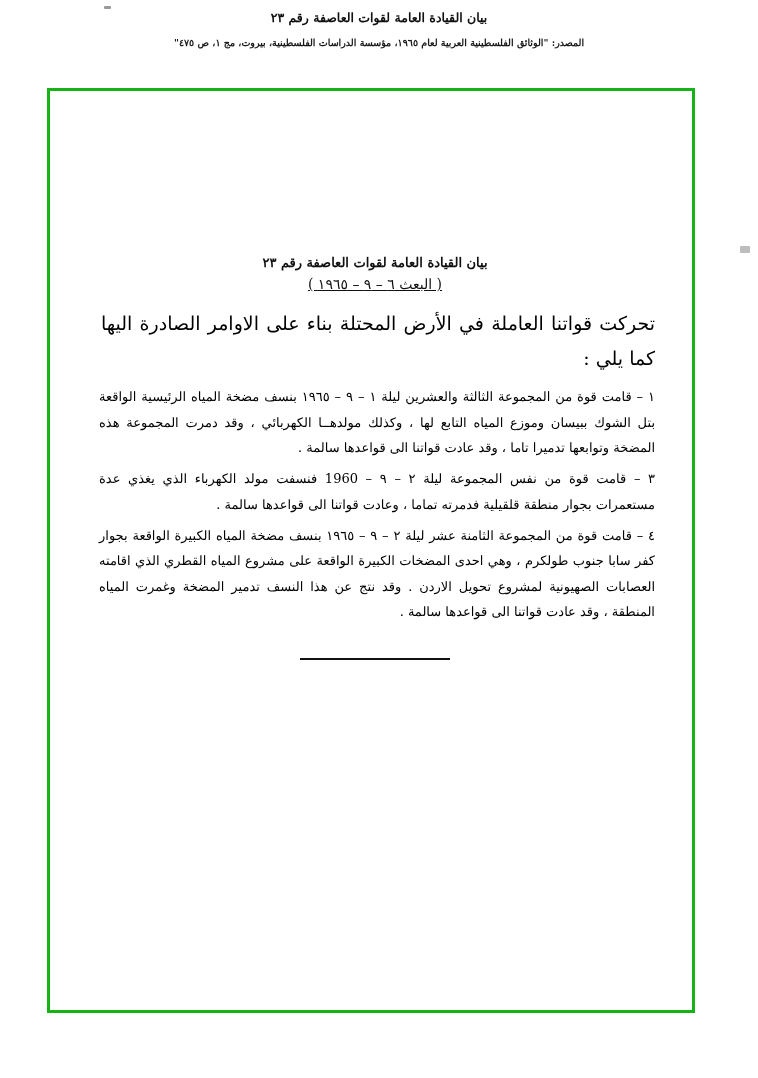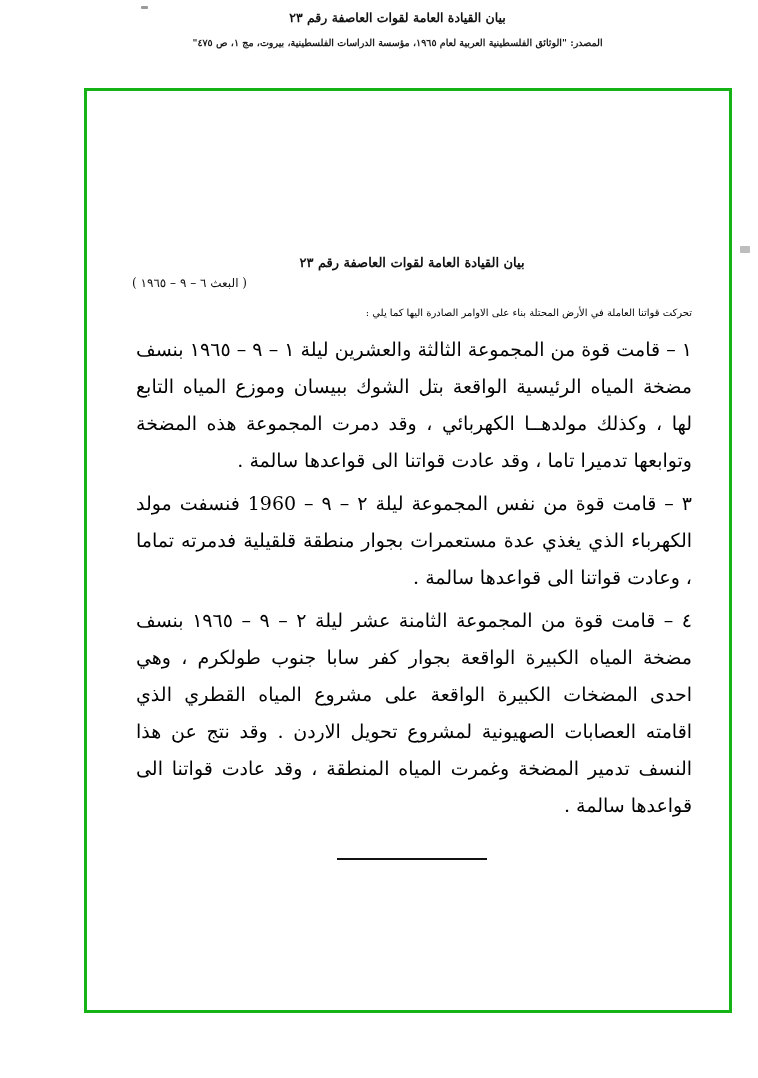--- a/index.html
+++ b/index.html
@@ -19,7 +19,6 @@
   .page {
     position: absolute;
     inset: 0;
-    margin-left: 37px;
   }
 
   

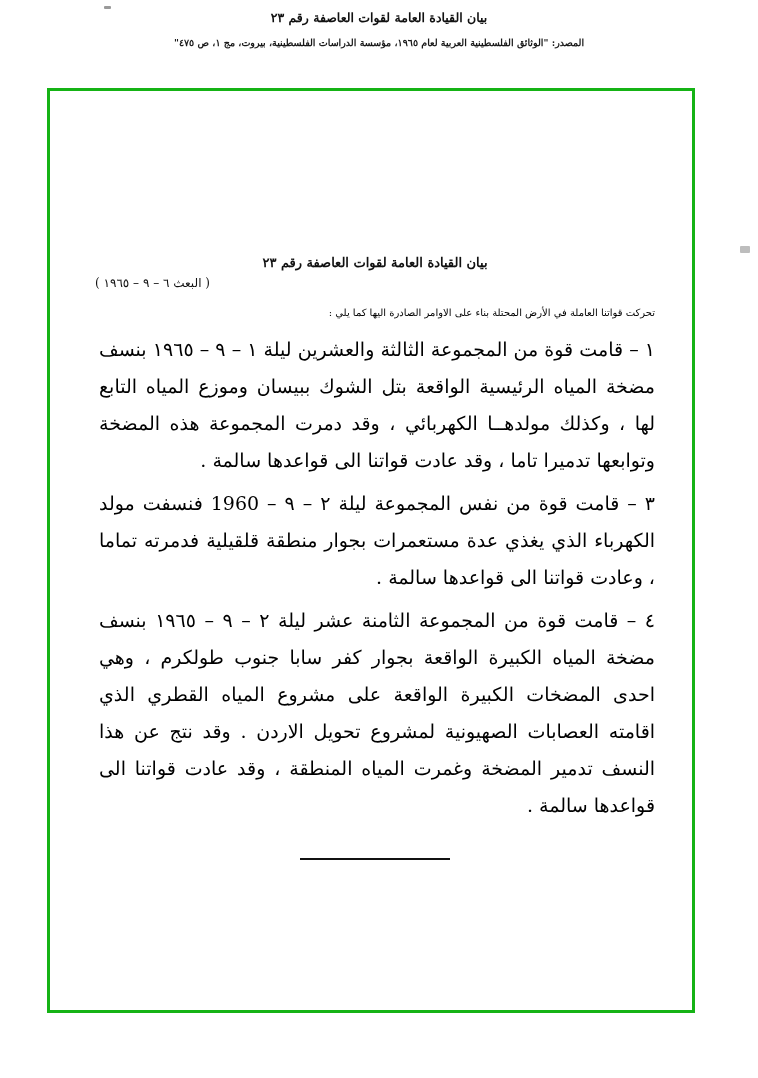--- a/index.html
+++ b/index.html
@@ -95,10 +95,11 @@
     color: #111;
   }
   .section-subtitle {
-    text-align: left;
-    font-size: 12px;
+    text-align: center;
+    font-size: 14px;
     margin: 0 0 14px 0;
     color: #111;
+    text-decoration: underline;
   }
 
   .intro {

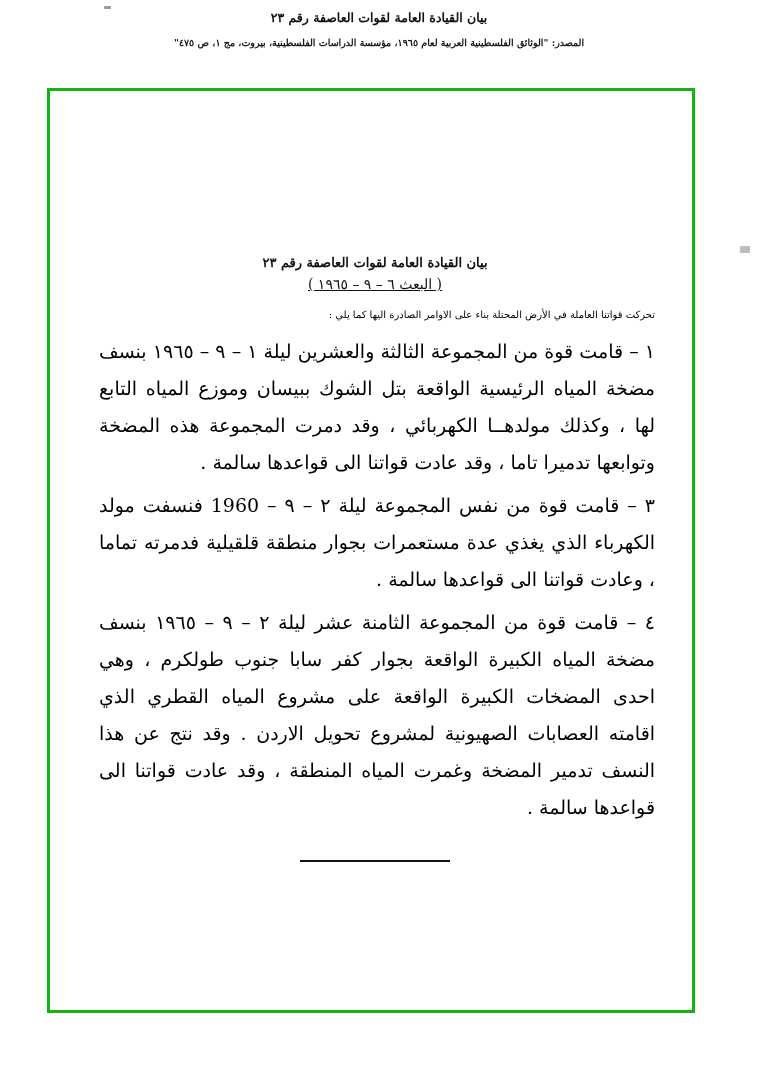--- a/index.html
+++ b/index.html
@@ -103,7 +103,7 @@
   }
 
   .intro {
-    font-size: 10px;
+    font-size: 19px;
     line-height: 1.85;
     margin: 0 0 8px 0;
     text-align: justify;

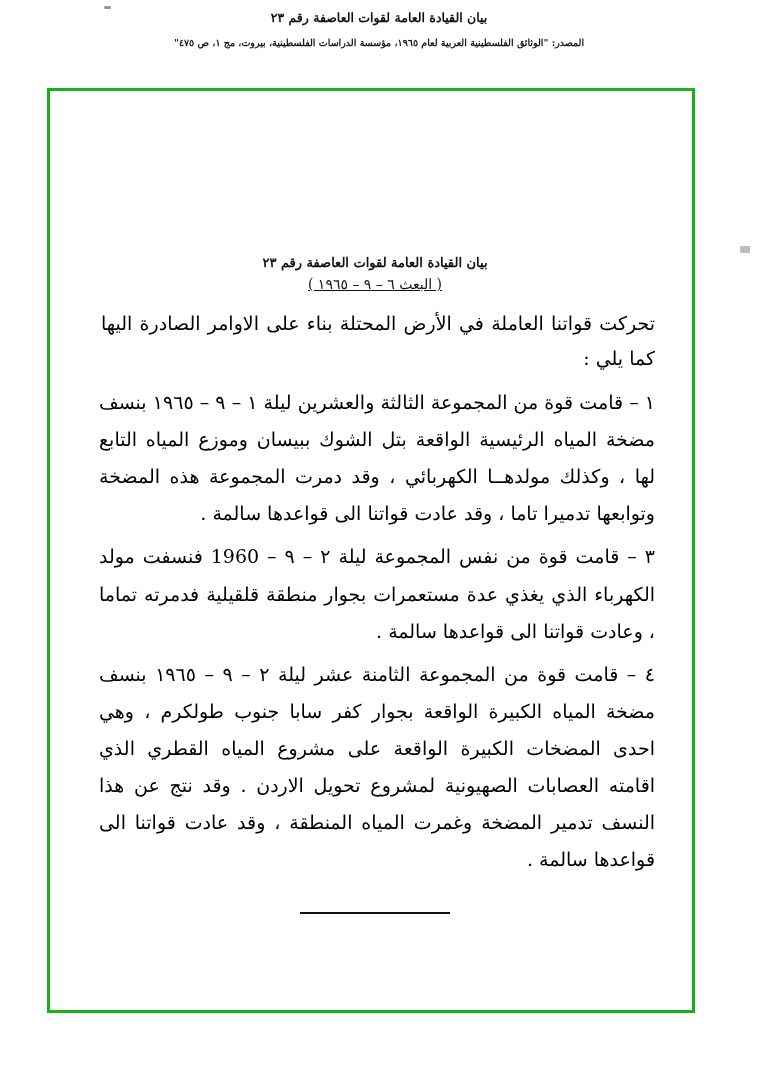--- a/index.html
+++ b/index.html
@@ -112,7 +112,7 @@
   }
 
   .para {
-    font-size: 19px;
+    font-size: 13px;
     line-height: 1.95;
     margin: 0 0 6px 0;
     text-align: justify;

